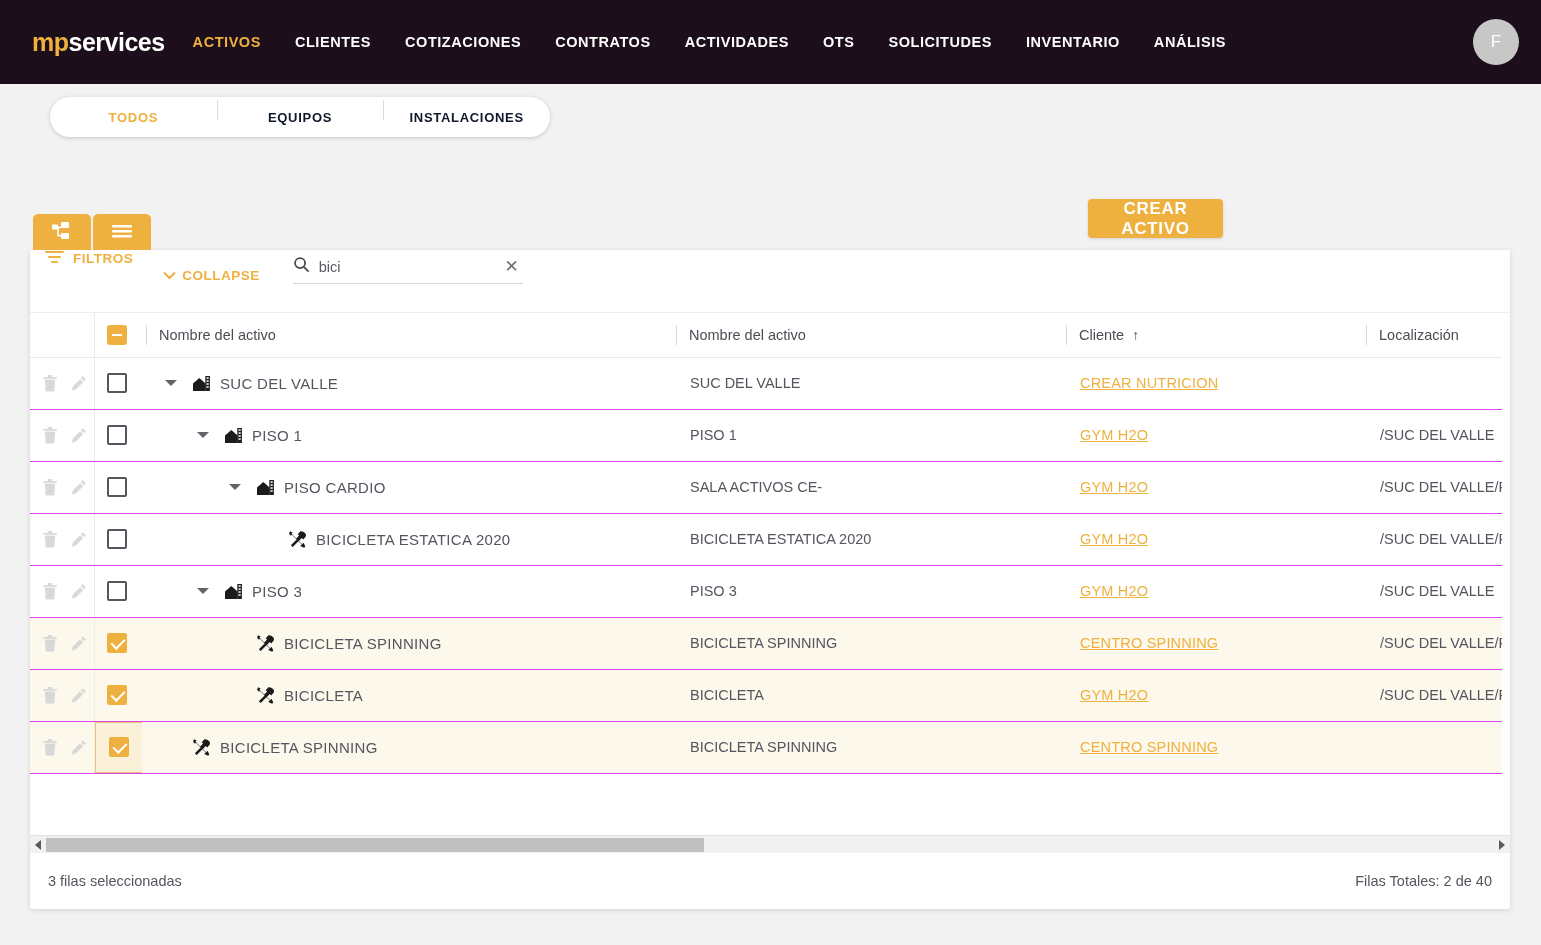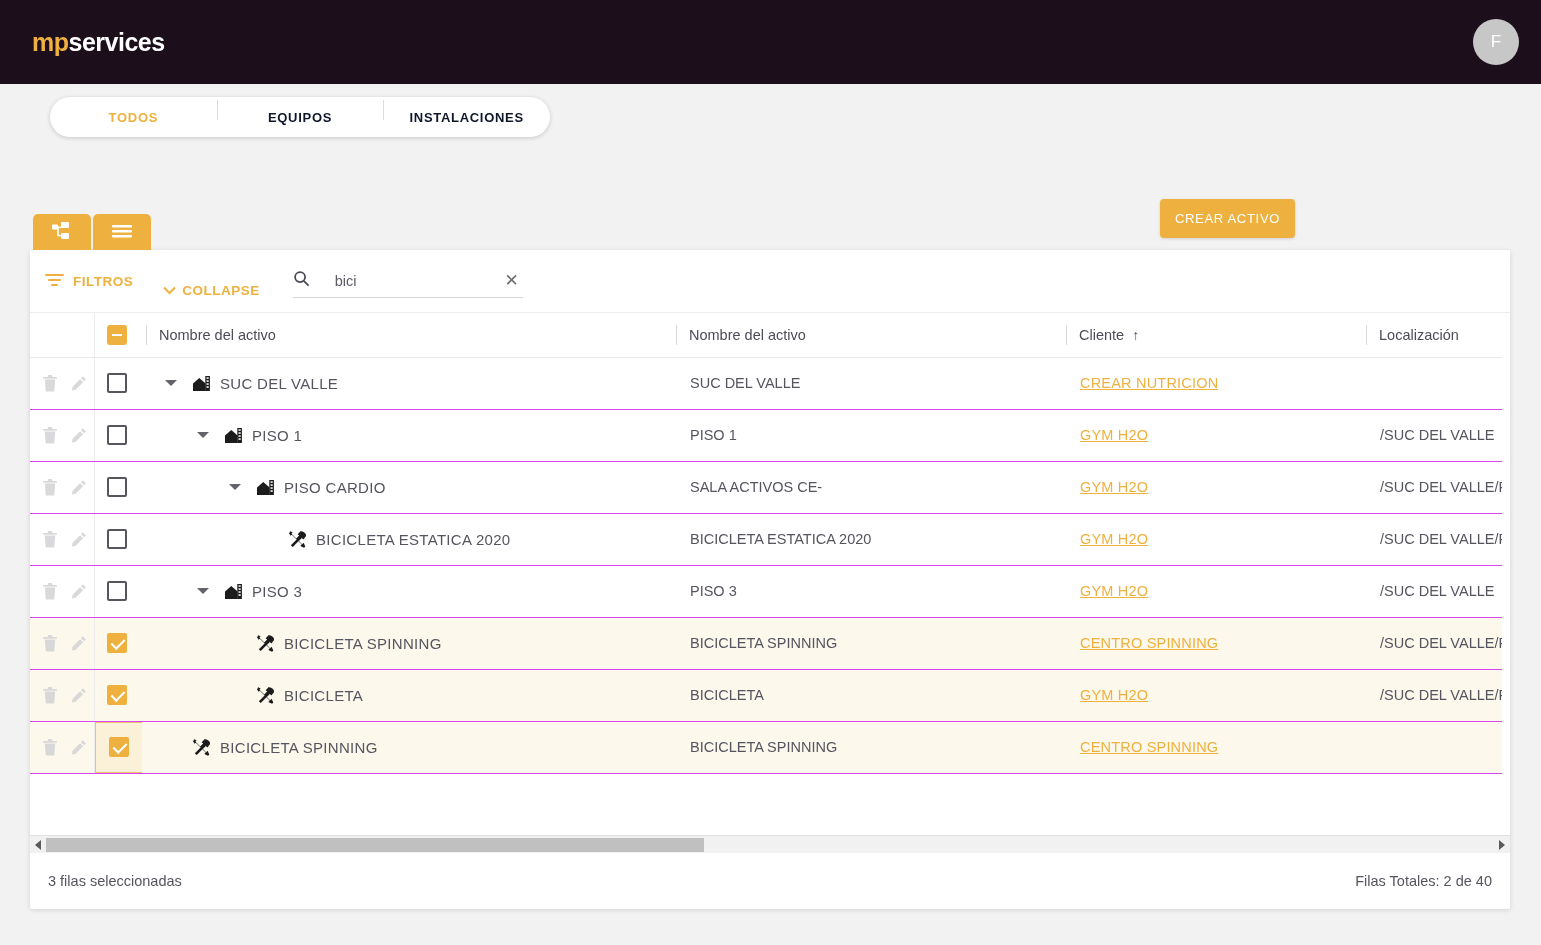--- a/index.html
+++ b/index.html
@@ -185,6 +185,17 @@
   <div class="brand">
     <span class="mp">mp</span><span class="svc">services</span>
   </div>
+  <div class="navlinks" id="navlinks">
+      <div class="navlink active">ACTIVOS</div>
+      <div class="navlink">CLIENTES</div>
+      <div class="navlink">COTIZACIONES</div>
+      <div class="navlink">CONTRATOS</div>
+      <div class="navlink">ACTIVIDADES</div>
+      <div class="navlink">OTS</div>
+      <div class="navlink">SOLICITUDES</div>
+      <div class="navlink">INVENTARIO</div>
+      <div class="navlink">ANÁLISIS</div>
+    </div>
   <div class="avatar">F</div>
 </div>
 

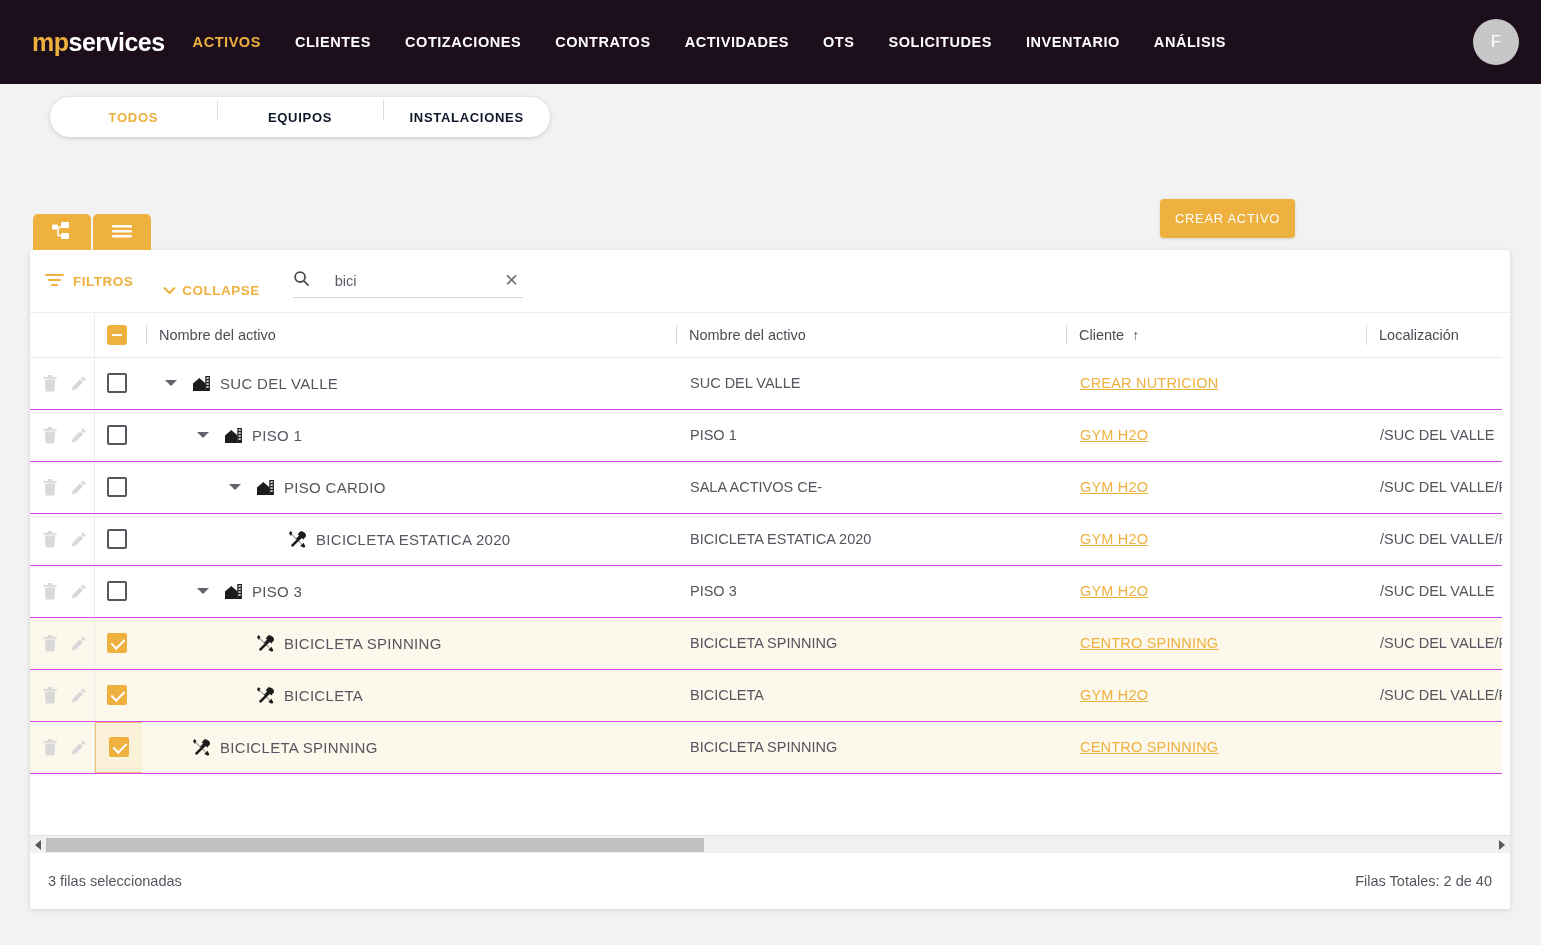--- a/index.html
+++ b/index.html
@@ -49,9 +49,9 @@
   }
 
   .crear-btn{
-    position:absolute; left:1160px; top:115px; width:135px; height:39px;
+    position:absolute; left:1088px; top:115px; width:135px; height:39px;
     background:#eeb13f; border:none; border-radius:4px; color:#ffffff;
-    font-size:13px; font-weight:400; letter-spacing:.7px; cursor:pointer;
+    font-size:17px; font-weight:700; letter-spacing:.7px; cursor:pointer;
     font-family:"Liberation Sans", sans-serif; text-transform:uppercase;
     box-shadow:0 1px 3px rgba(0,0,0,.14);
   }

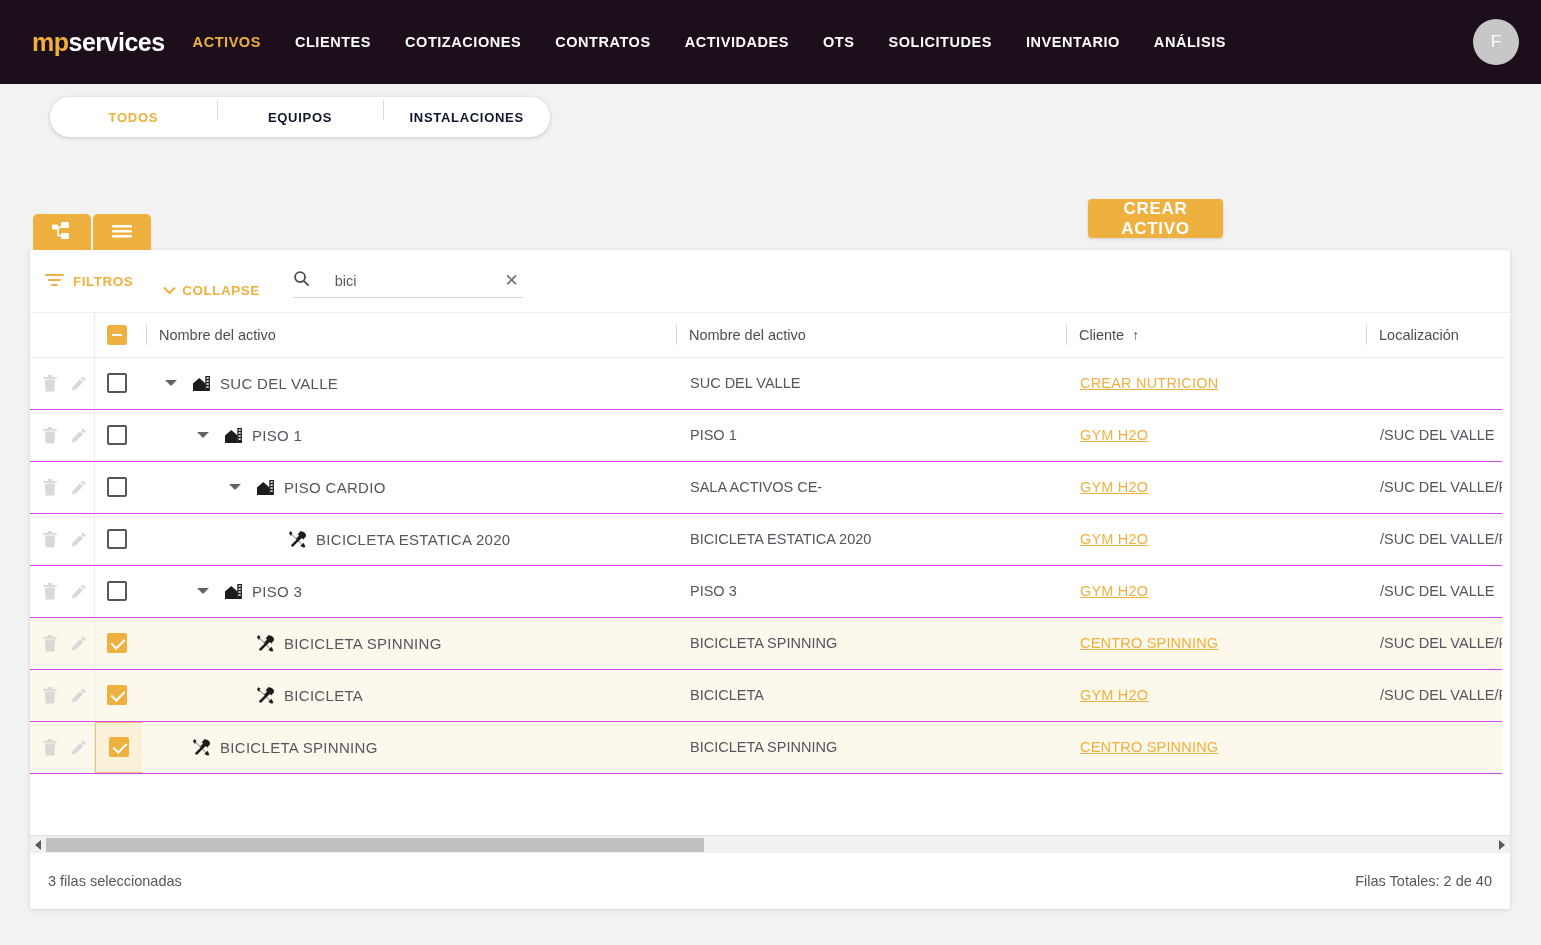--- a/index.html
+++ b/index.html
@@ -78,7 +78,7 @@
     background:#ffffff; box-shadow:0 1px 5px rgba(0,0,0,.13); border-radius:2px;
     display:flex; flex-direction:column; overflow:hidden;
   }
-  .toolbar{ height:62px; display:flex; align-items:center; padding-left:15px; gap:0; flex:none;}
+  .toolbar{ height:62px; display:flex; align-items:flex-start; padding-left:15px; gap:0; flex:none;}
   .filtros{ display:flex; align-items:center; gap:9px; color:#eeb13f; font-size:13.5px;
             font-weight:600; letter-spacing:.5px; cursor:pointer; text-transform:uppercase;}
   .collapse{ display:flex; align-items:center; gap:6px; color:#eeb13f; font-size:13.5px;

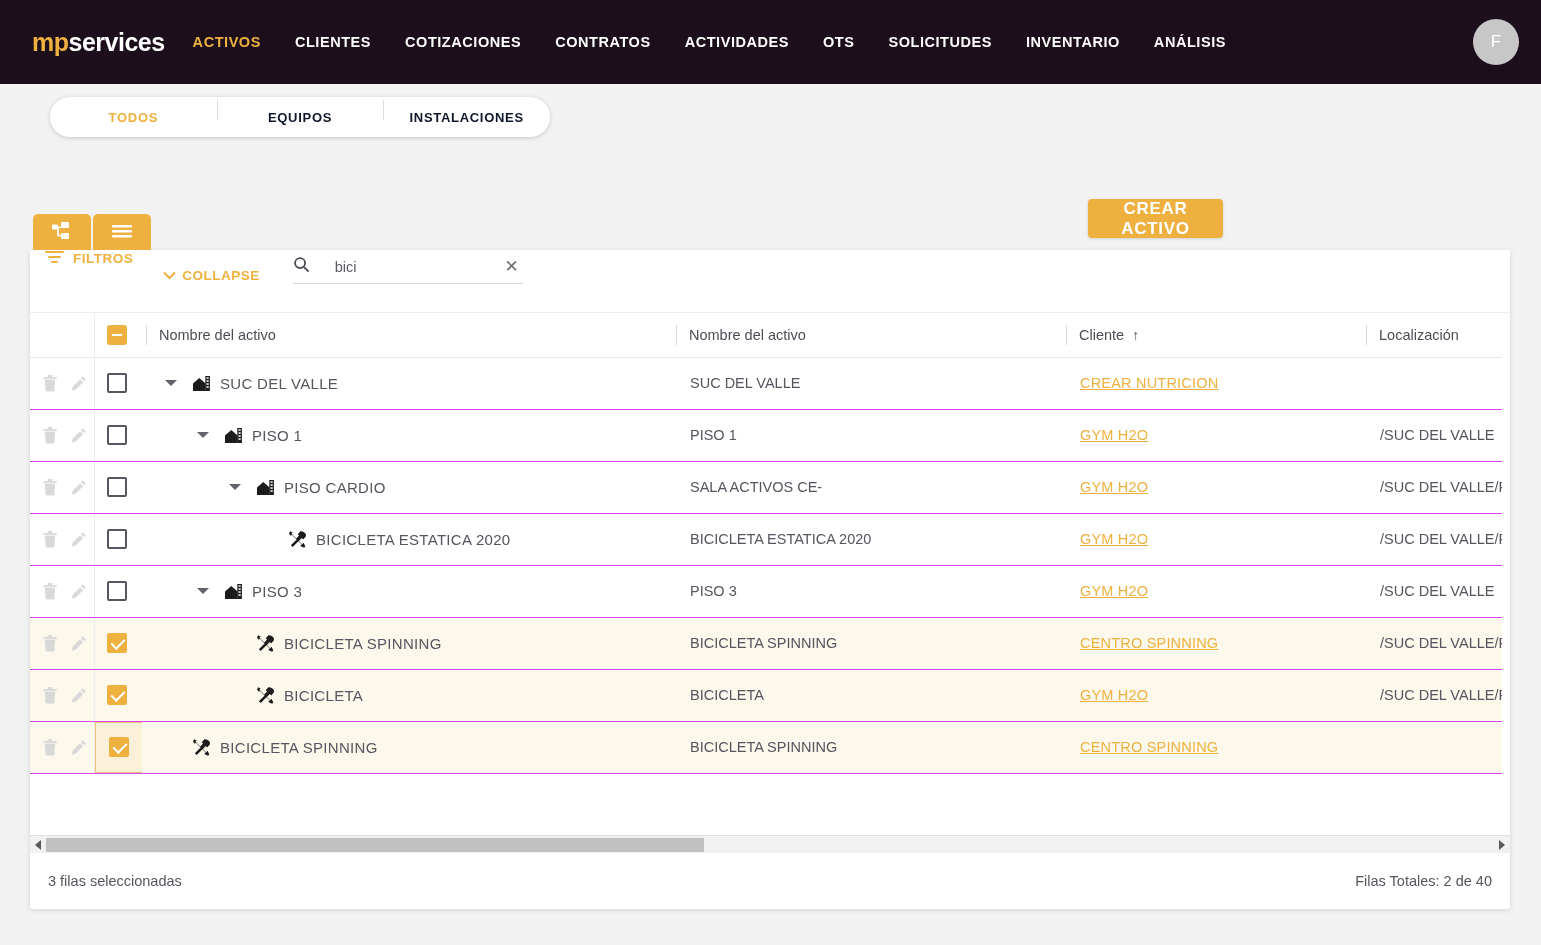--- a/index.html
+++ b/index.html
@@ -89,7 +89,7 @@
   }
   .searchbox input{
     border:none; outline:none; background:transparent; font-size:14.5px; color:#5b5b66;
-    font-family:"Liberation Sans", sans-serif; width:150px;margin-left:16px;
+    font-family:"Liberation Sans", sans-serif; width:150px;
   }
   .clearx{ position:absolute; right:4px; cursor:pointer; color:#6f6f78; font-size:17px; line-height:1;}
 

